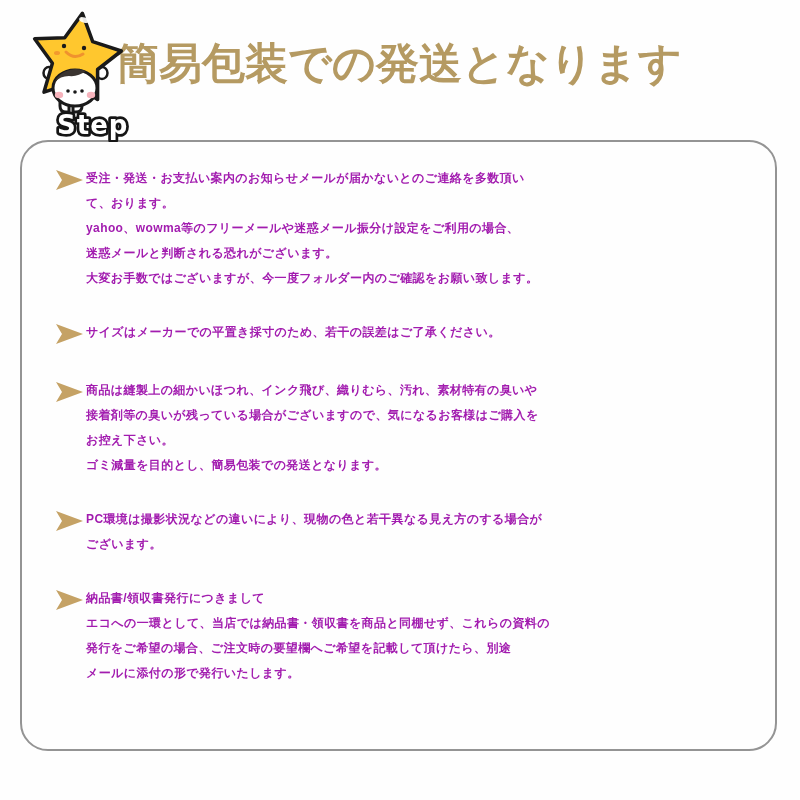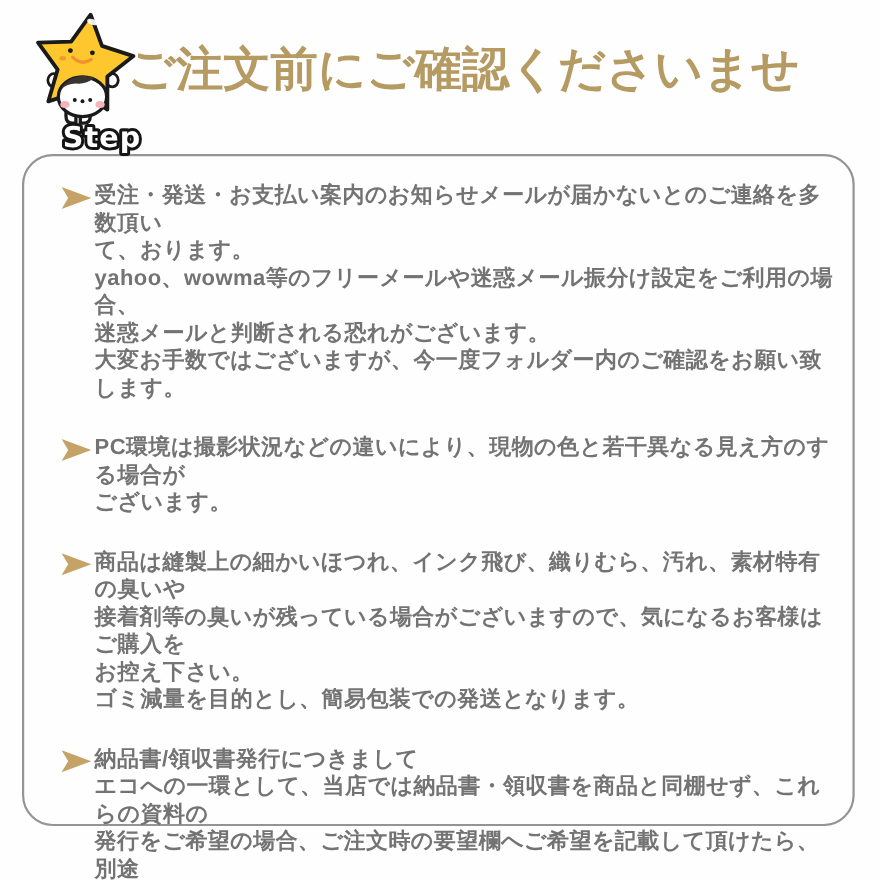--- a/index.html
+++ b/index.html
@@ -120,7 +120,7 @@
     </div>
   </div>
 
-  <h1 class="heading">ご注文前にご確認くださいませ</h1>
+  <h1 class="heading">簡易包装での発送となります</h1>
 
   <section class="notice-box">
 

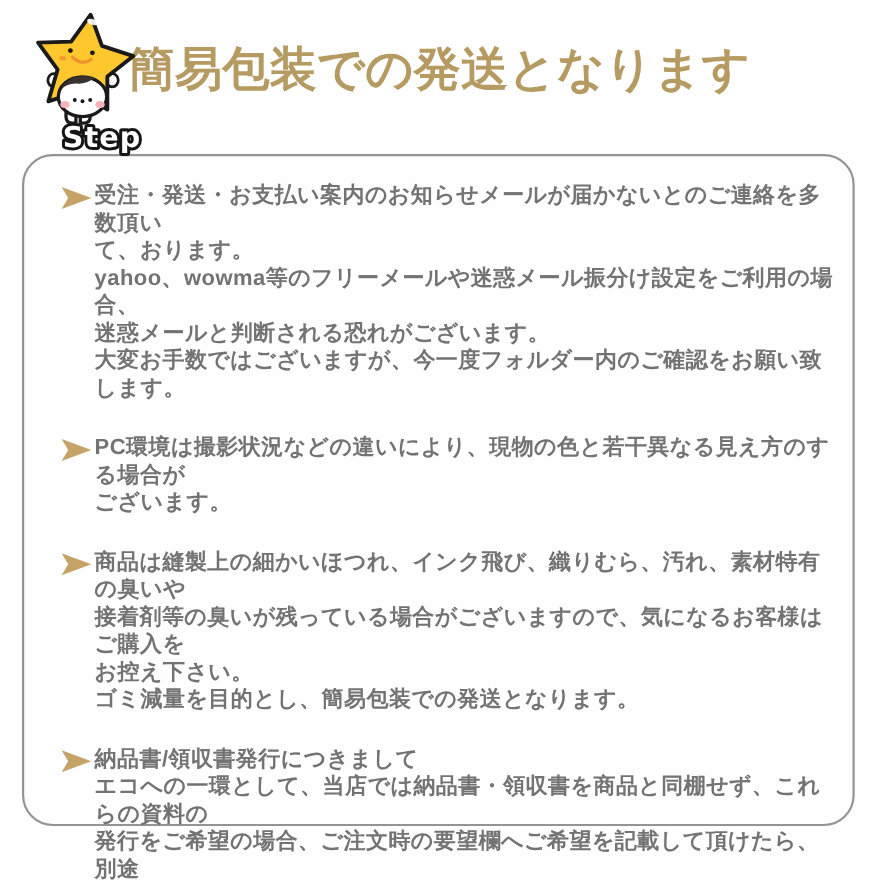--- a/index.html
+++ b/index.html
@@ -75,11 +75,11 @@
   }
   .notice-text {
     margin: 0;
-    font-size: 20px;
+    font-size: 12px;
     line-height: 25px;
     font-weight: 700;
     letter-spacing: 0.4px;
-    color: #737373;
+    color: #a21caf;
     white-space: pre-line;
   }
 </style>

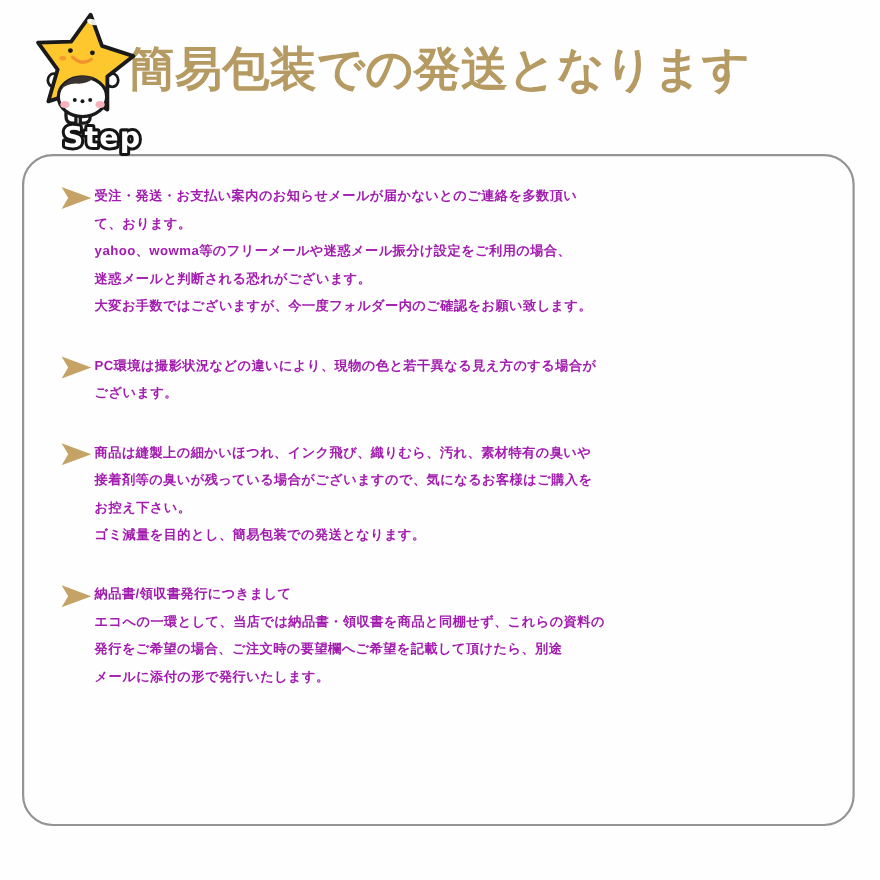--- a/index.html
+++ b/index.html
@@ -137,6 +137,14 @@
 大変お手数ではございますが、今一度フォルダー内のご確認をお願い致します。</p>
     </div>
 
+    <div class="notice">
+      <span class="arrow-icon">
+        <svg width="28" height="22" viewBox="0 0 28 22">
+            <polygon points="0,1 27,11 0,21 6,11" fill="#c5a265"></polygon>
+          </svg>
+      </span>
+      <p class="notice-text">サイズはメーカーでの平置き採寸のため、若干の誤差はご了承ください。</p>
+    </div>
 
     <div class="notice">
       <span class="arrow-icon">

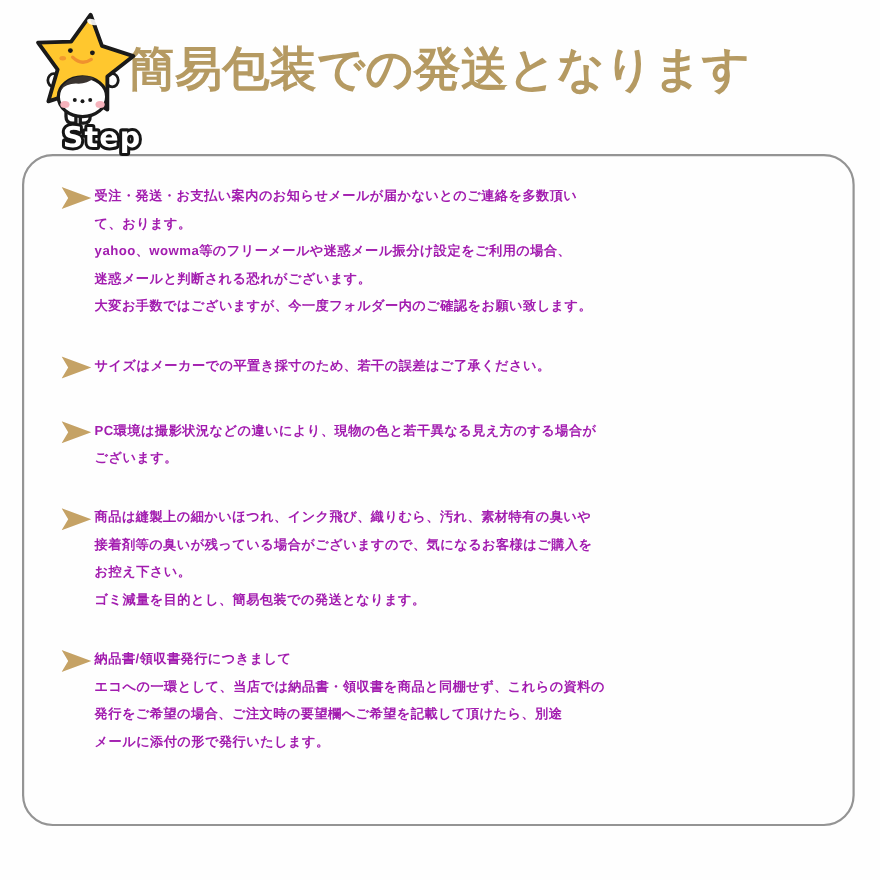--- a/index.html
+++ b/index.html
@@ -152,8 +152,10 @@
             <polygon points="0,1 27,11 0,21 6,11" fill="#c5a265"></polygon>
           </svg>
       </span>
-      <p class="notice-text">PC環境は撮影状況などの違いにより、現物の色と若干異なる見え方のする場合が
-ございます。</p>
+      <p class="notice-text">商品は縫製上の細かいほつれ、インク飛び、織りむら、汚れ、素材特有の臭いや
+接着剤等の臭いが残っている場合がございますので、気になるお客様はご購入を
+お控え下さい。
+ゴミ減量を目的とし、簡易包装での発送となります。</p>
     </div>
 
     <div class="notice">
@@ -162,10 +164,8 @@
             <polygon points="0,1 27,11 0,21 6,11" fill="#c5a265"></polygon>
           </svg>
       </span>
-      <p class="notice-text">商品は縫製上の細かいほつれ、インク飛び、織りむら、汚れ、素材特有の臭いや
-接着剤等の臭いが残っている場合がございますので、気になるお客様はご購入を
-お控え下さい。
-ゴミ減量を目的とし、簡易包装での発送となります。</p>
+      <p class="notice-text">PC環境は撮影状況などの違いにより、現物の色と若干異なる見え方のする場合が
+ございます。</p>
     </div>
 
     <div class="notice">

